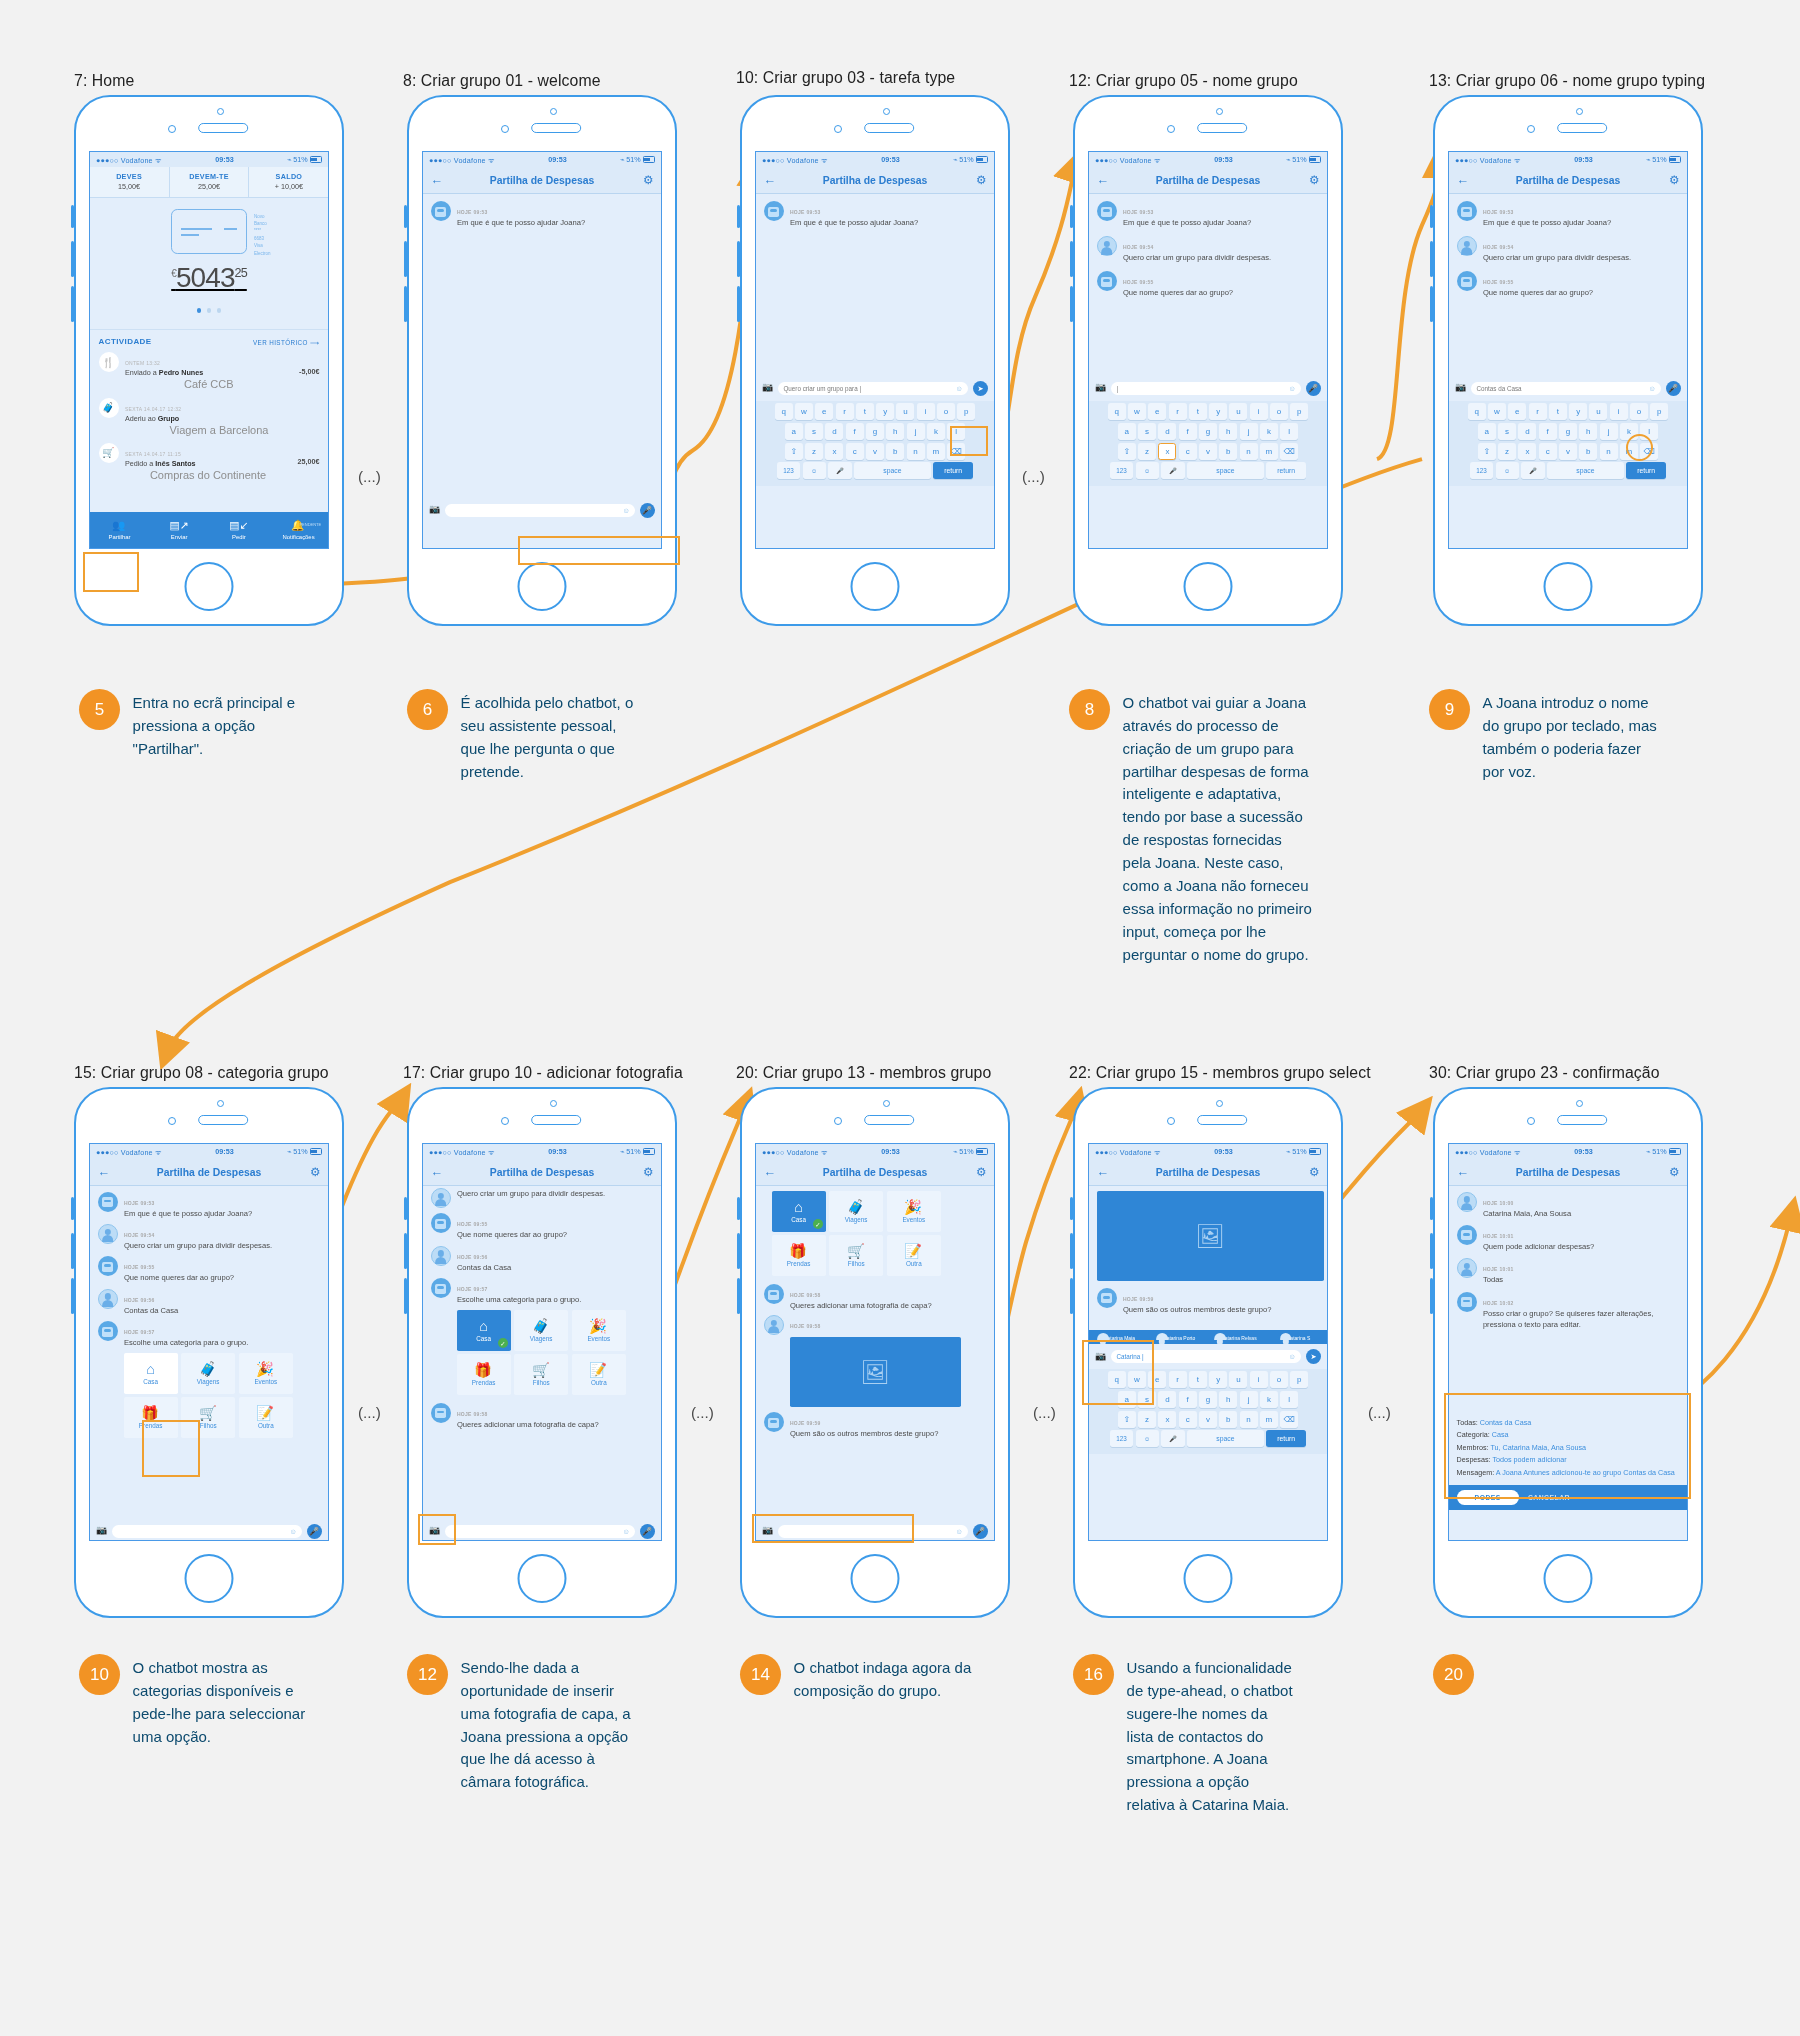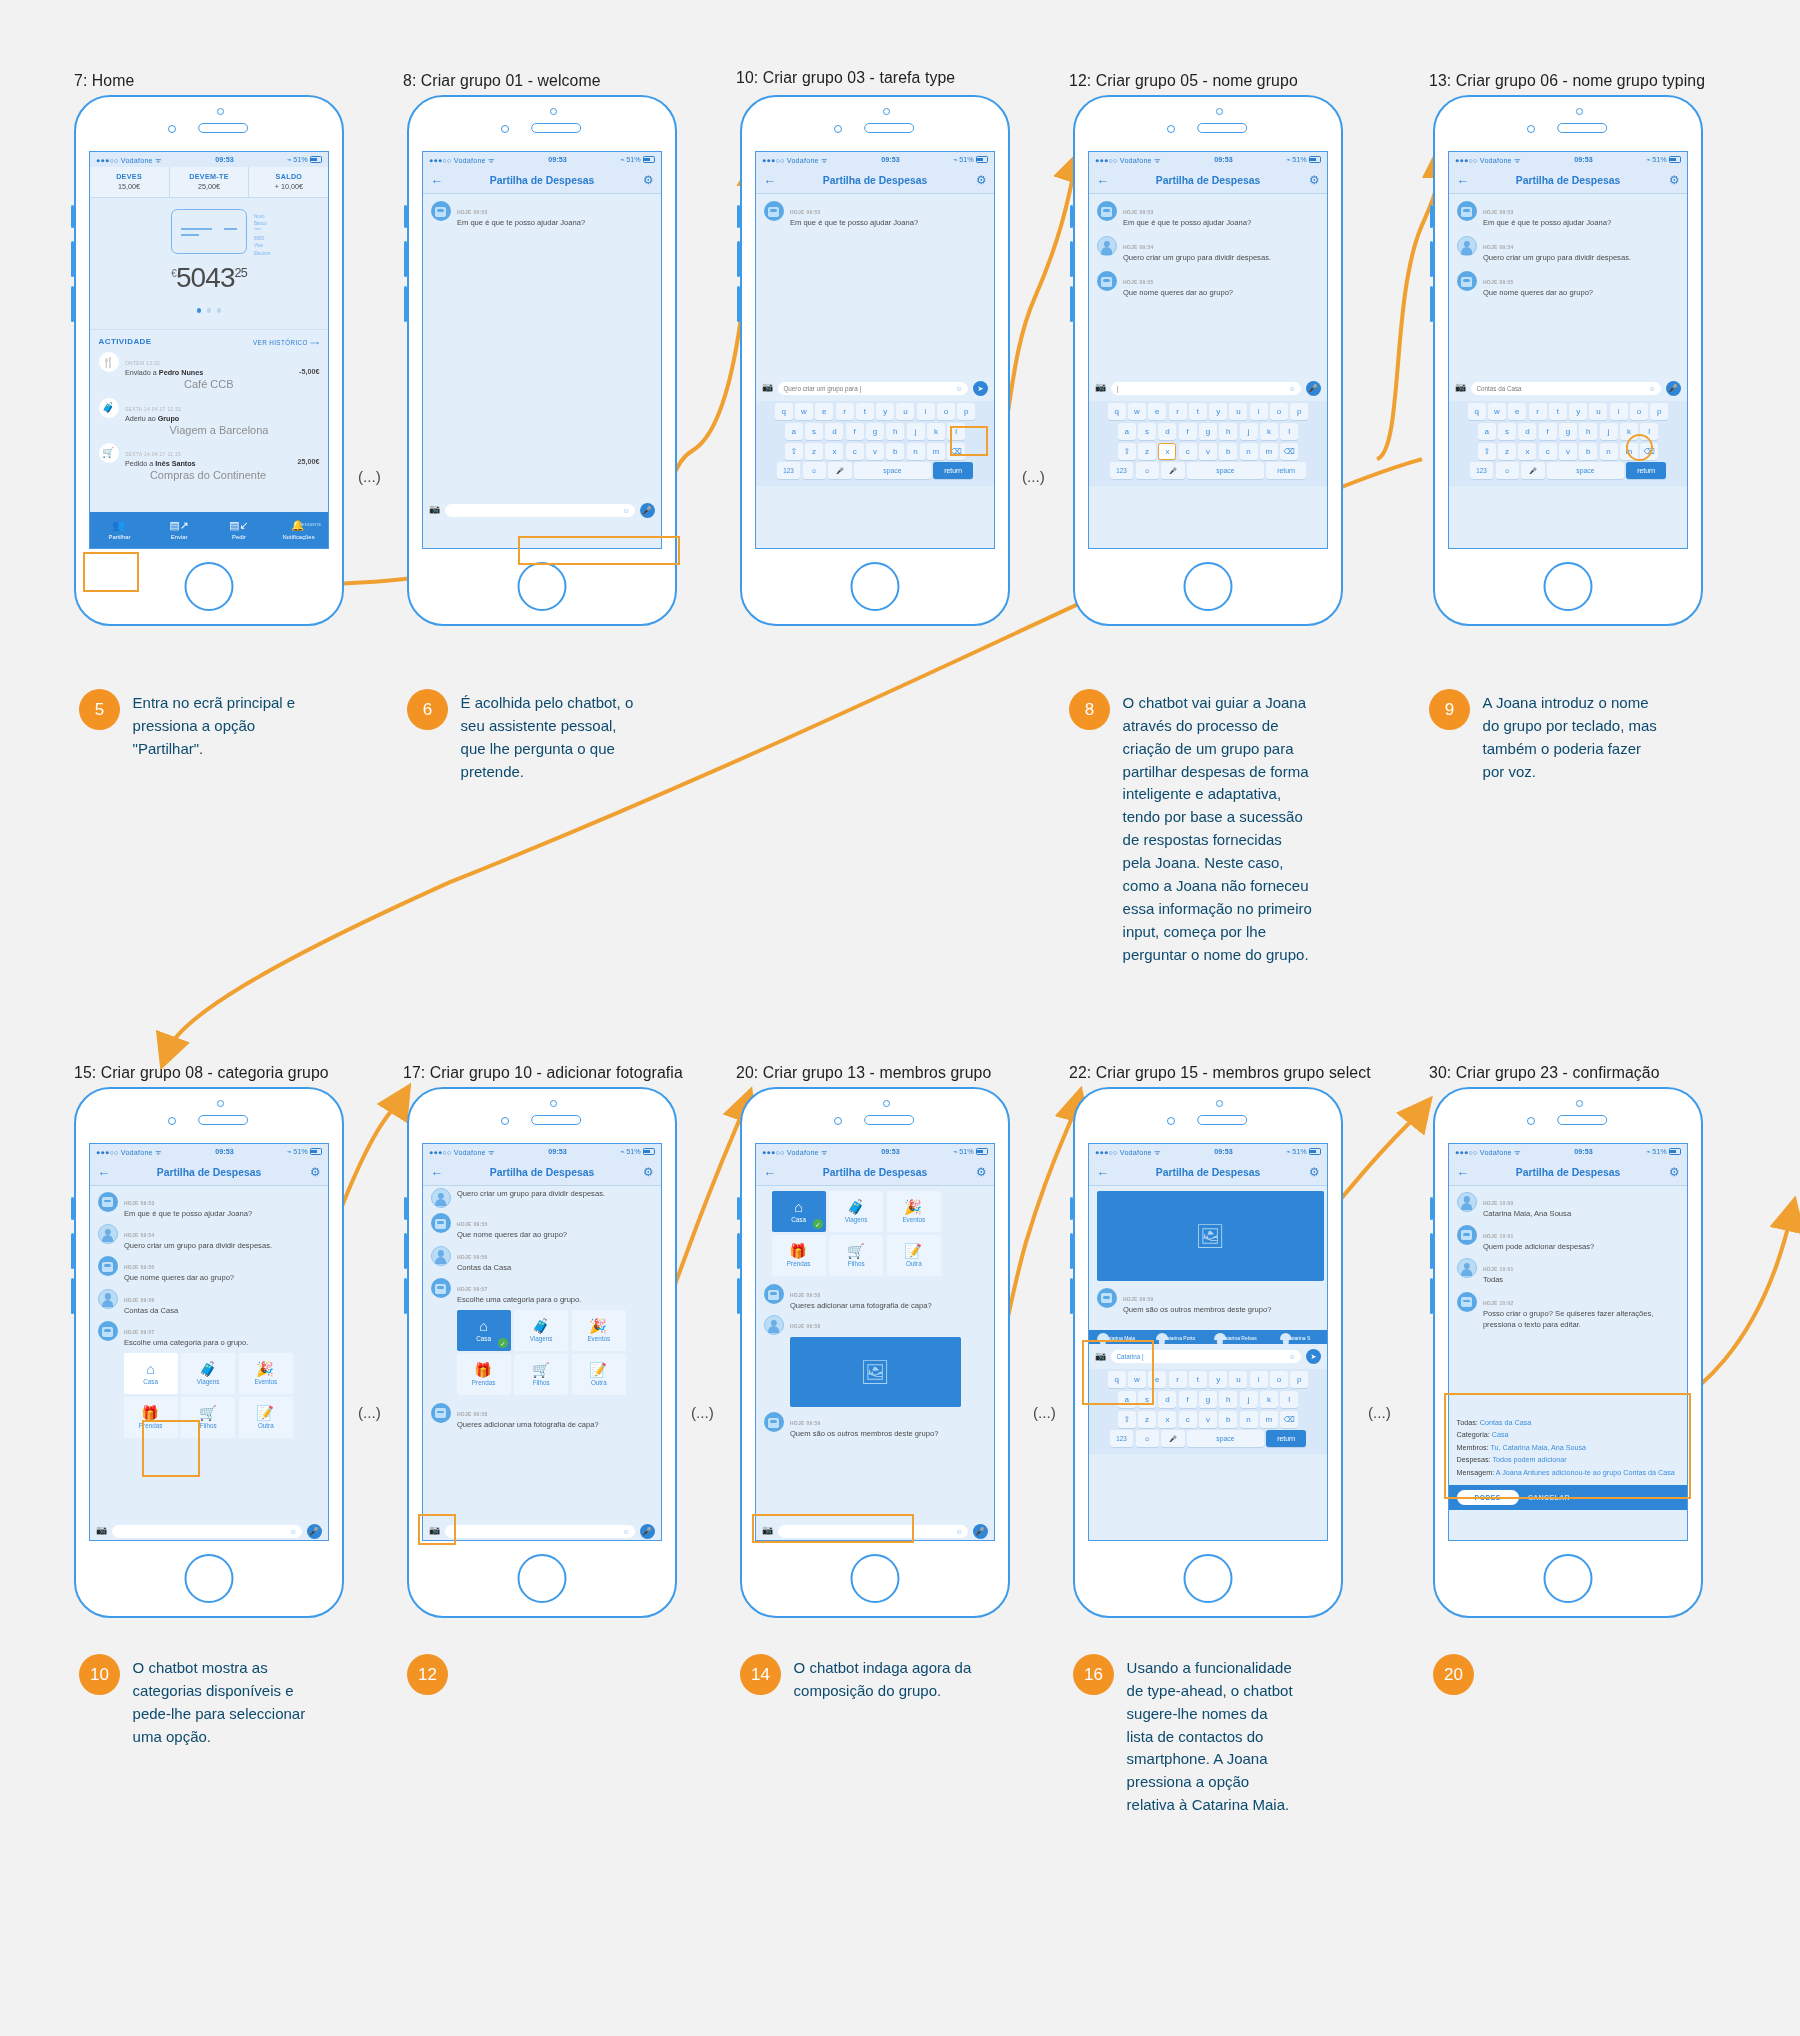--- a/index.html
+++ b/index.html
@@ -80,7 +80,7 @@
   .totals div:last-child{border-right:none;}
   .totals b{display:block;font-size:7.2px;letter-spacing:0.3px;}
   .totals span{color:#4a4a4a;font-size:7.2px;}
-  .card-area{padding:10.8px 0 7.2px;text-align:center;background:#e3eefb;}
+  .card-area{padding:10.8px 0 7.2px;text-align:center;background:#e3eefb;text-decoration:underline;}
   .card{
     width:76px;height:45px;border:1.4px solid #7ab6ec;border-radius:6.3px;
     margin:0 auto;position:relative;background:transparent;

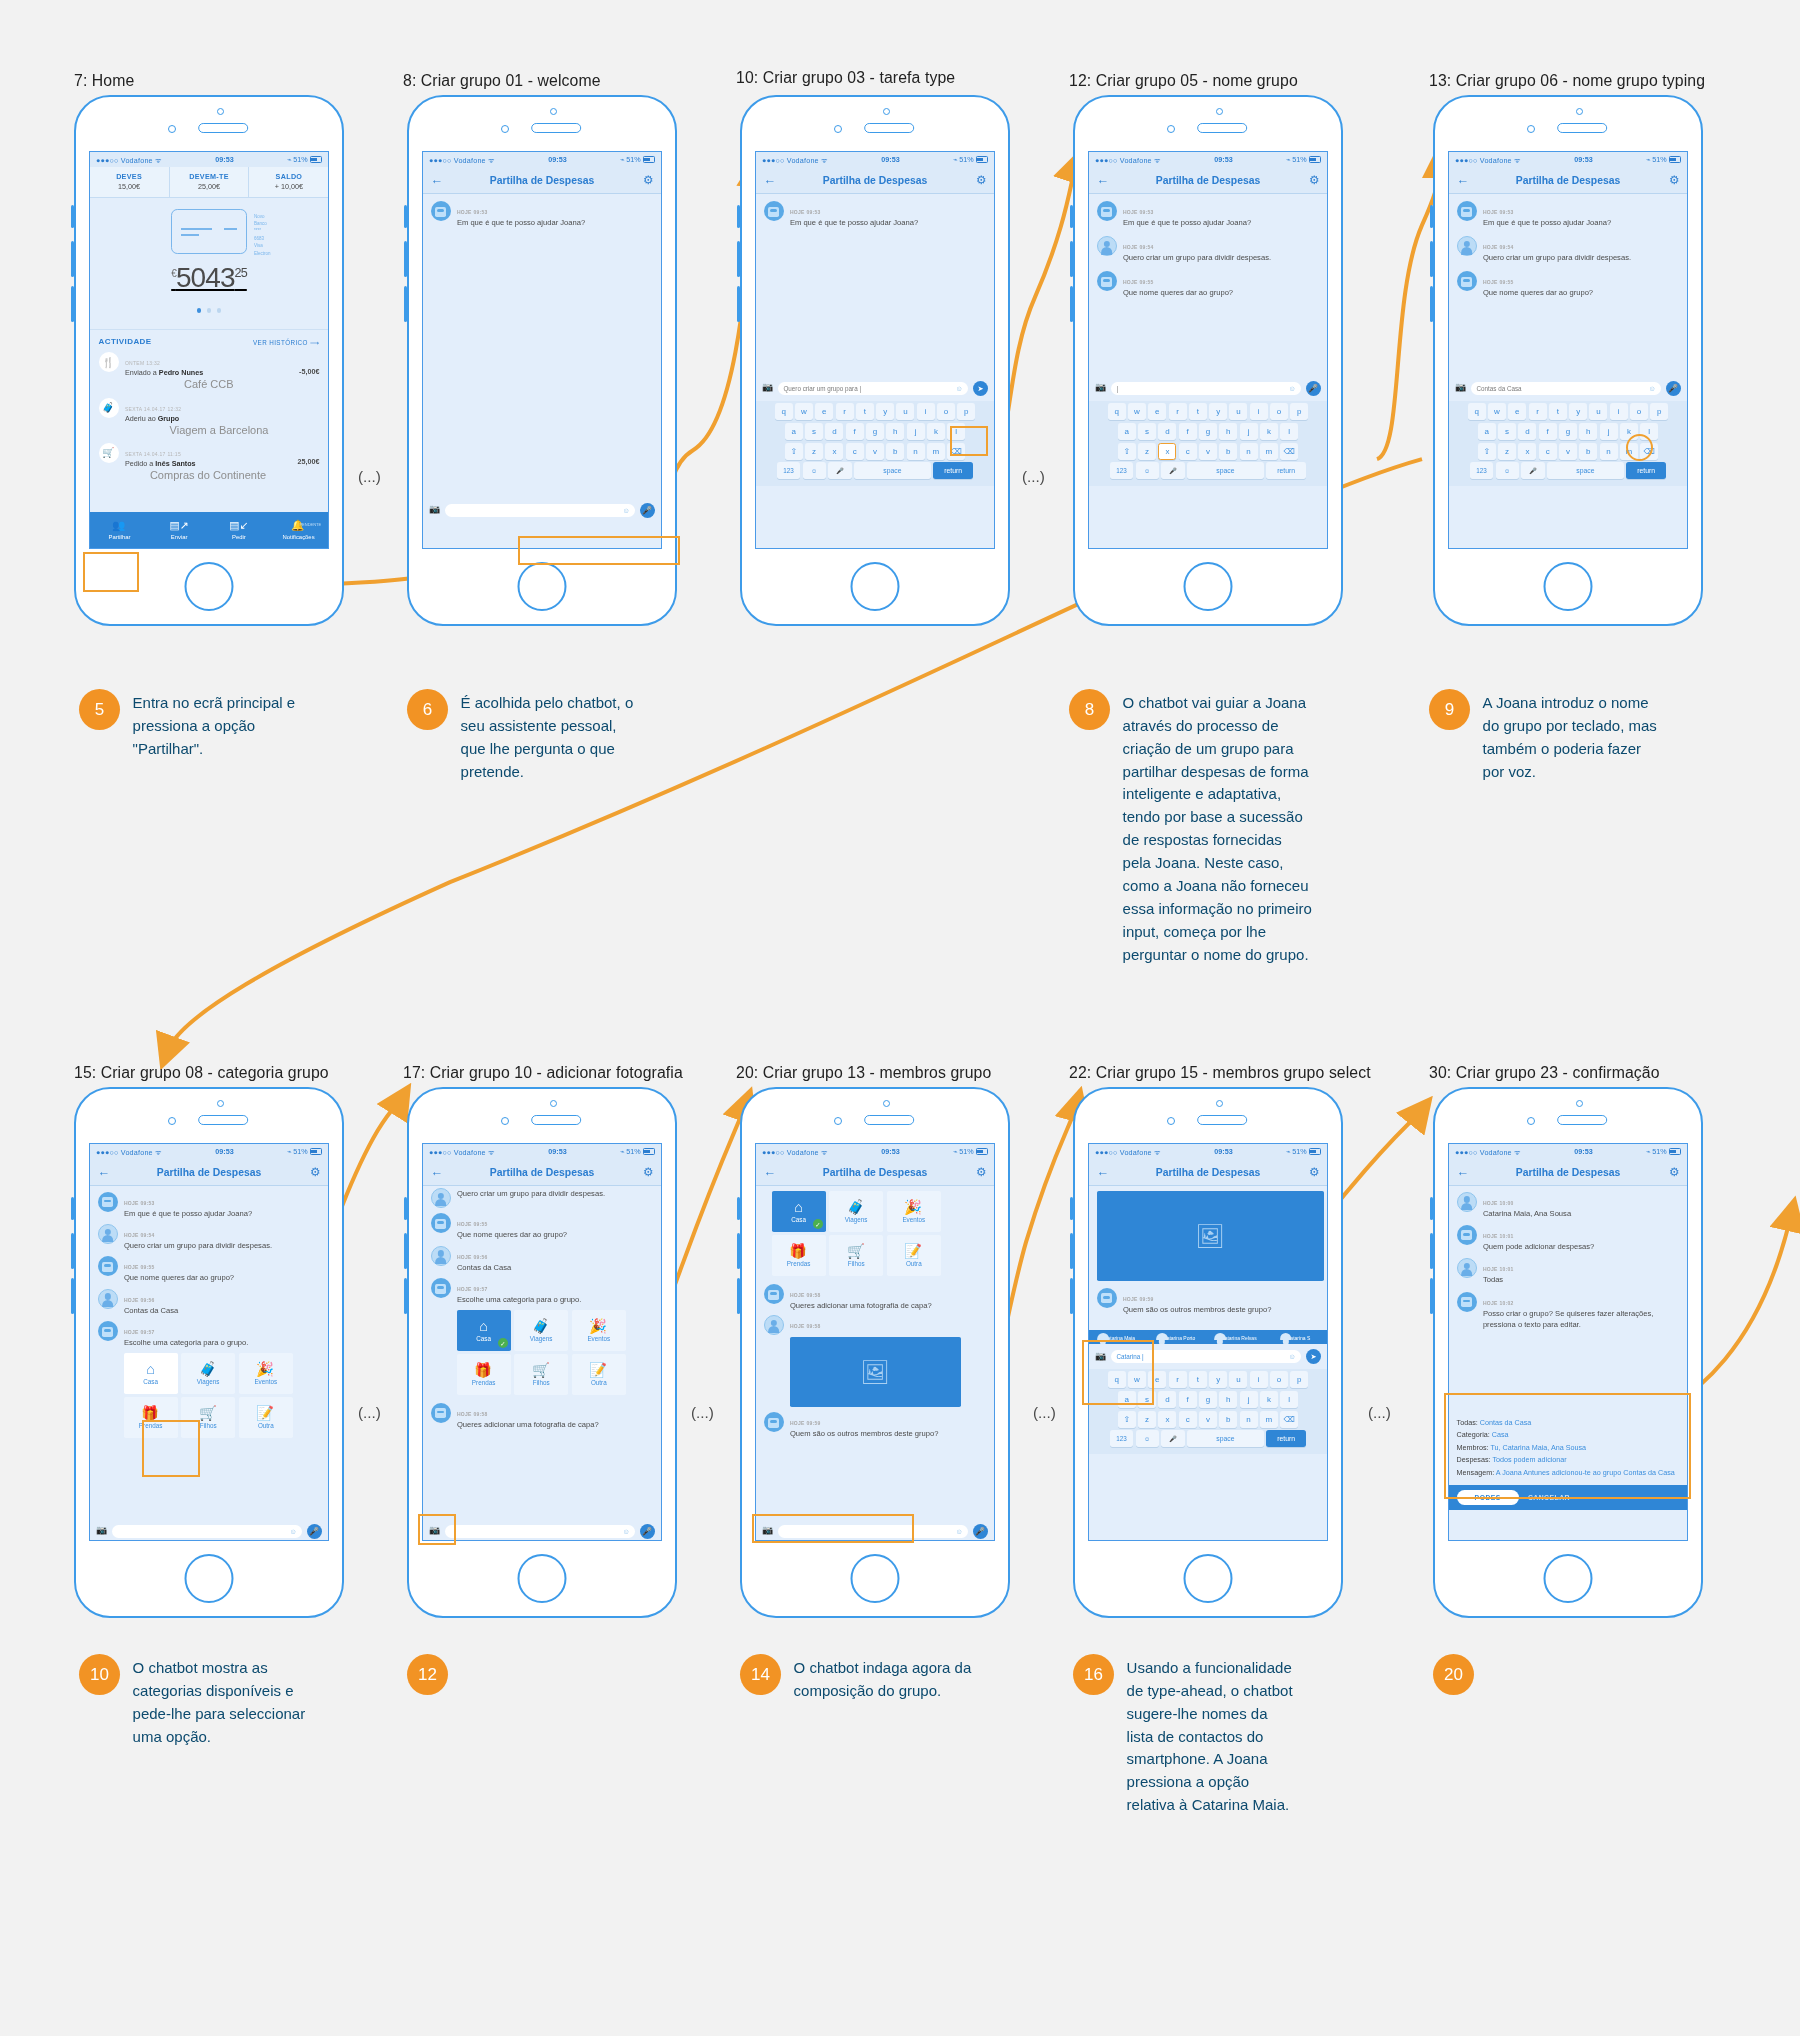--- a/index.html
+++ b/index.html
@@ -1145,6 +1145,7 @@
   </div>
   <div class="step" style="left:407px;top:1654px;width:234px;">
     <span class="num">12</span>
+    <span class="desc">Sendo-lhe dada a oportunidade de inserir uma fotografia de capa, a Joana pressiona a opção que lhe dá acesso à câmara fotográfica.</span>
   </div>
   <div class="step" style="left:740px;top:1654px;width:234px;">
     <span class="num">14</span>

